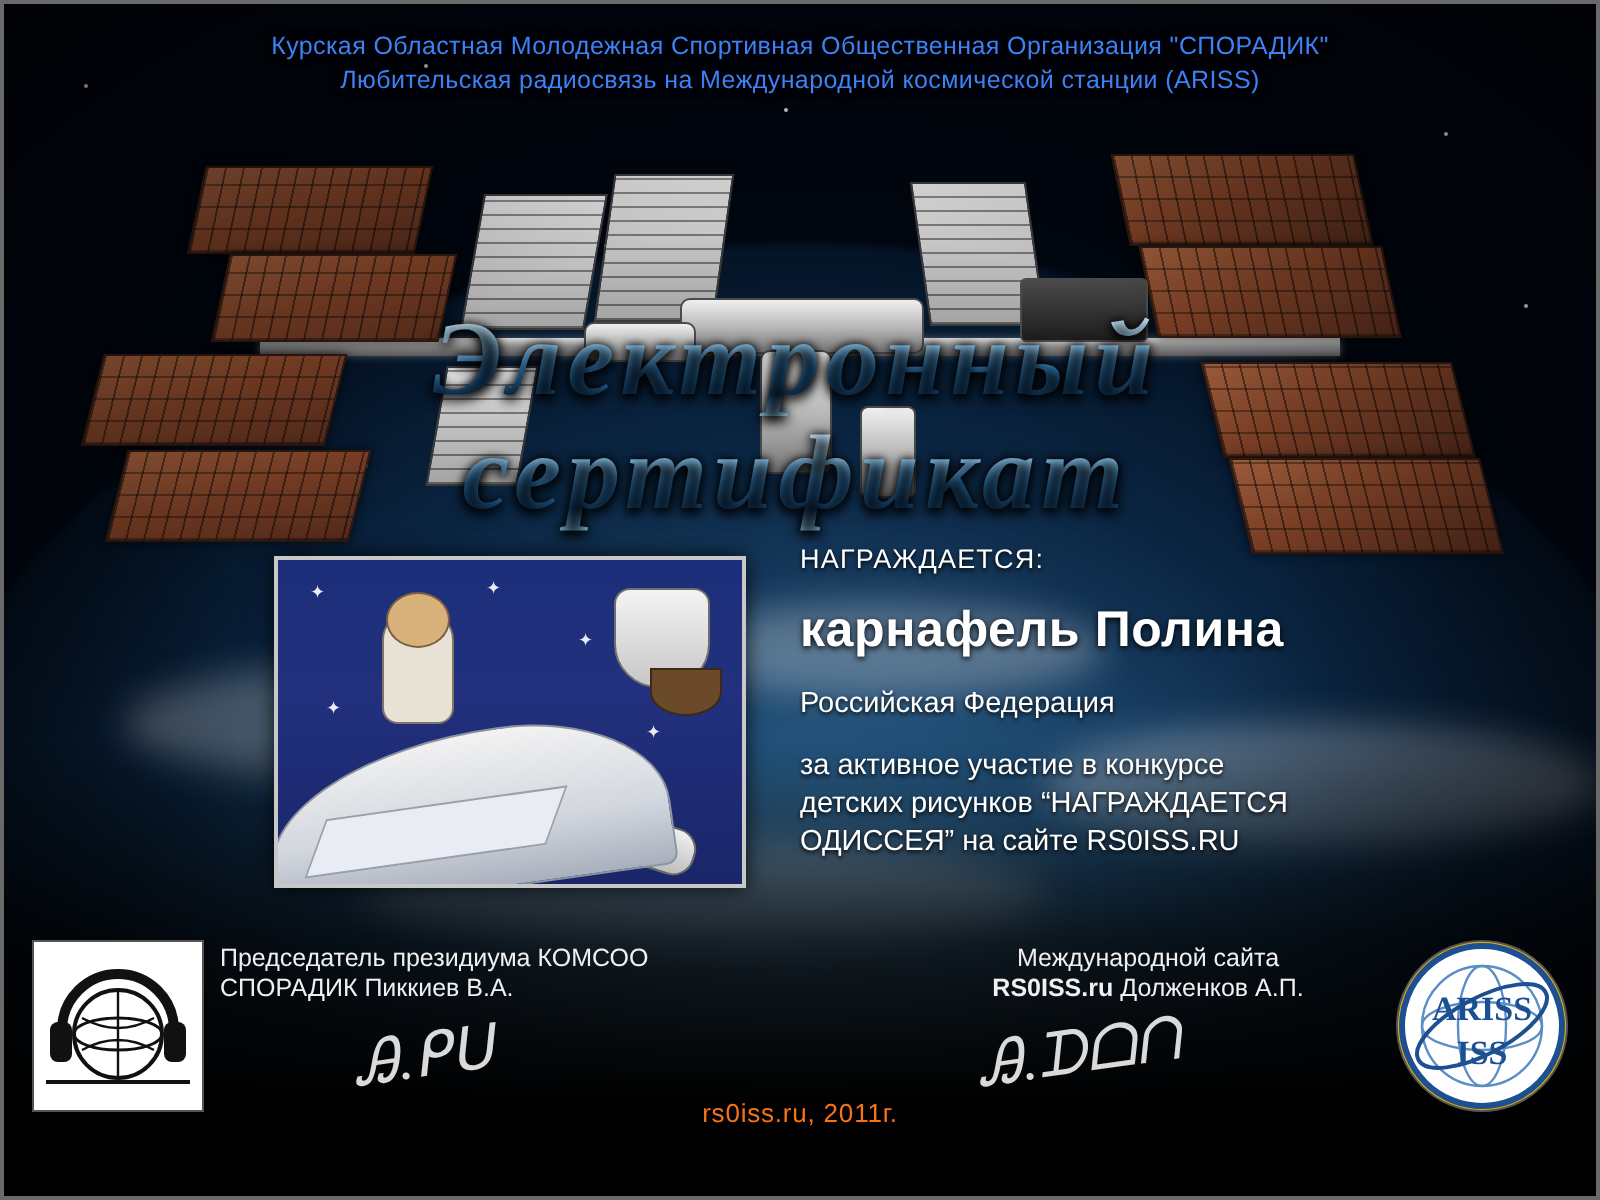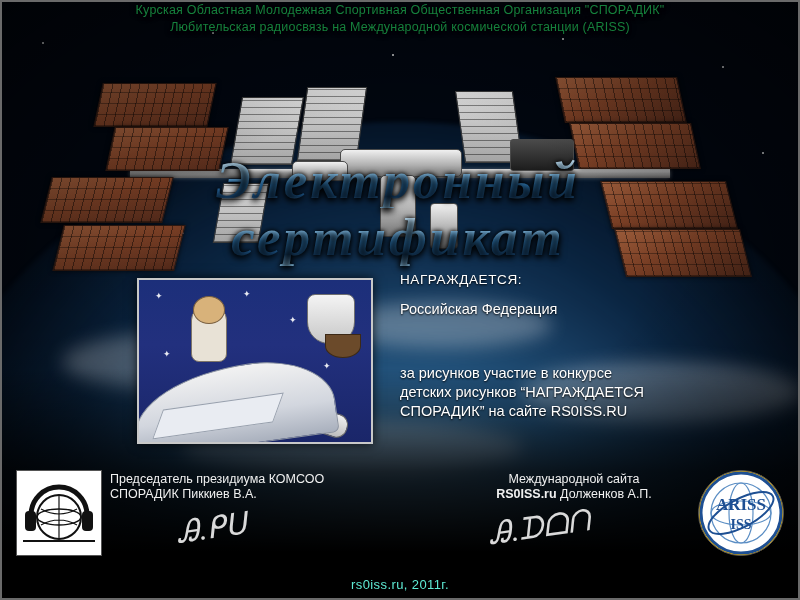--- a/index.html
+++ b/index.html
@@ -111,11 +111,11 @@
   
   .header {
     position: absolute;
-    top: 0;
+    top: 13px;
     left: 0;
     right: 0;
     text-align: center;
-    color: #15803d;
+    color: #3b82f6;
     text-shadow: 0 1px 3px #000, 0 0 6px #000;
     font-size: 12.5px;
     line-height: 17px;

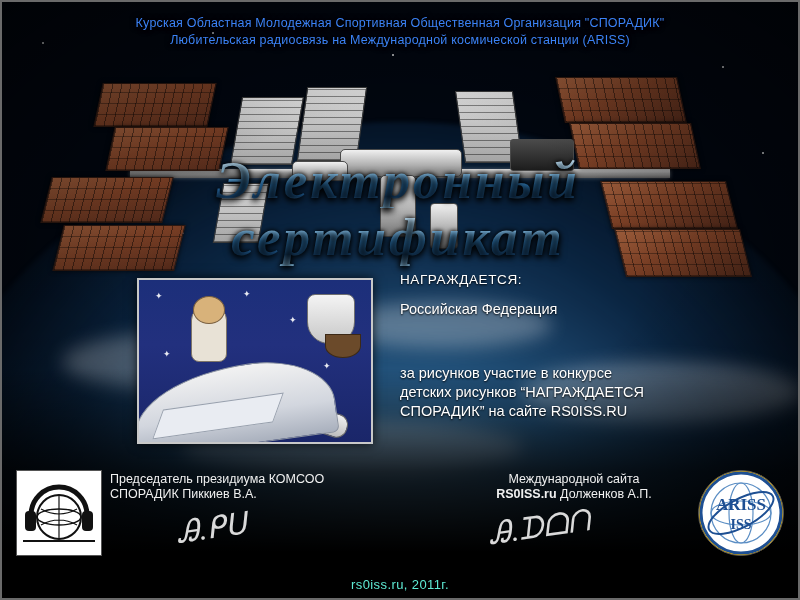--- a/index.html
+++ b/index.html
@@ -433,6 +433,7 @@
 
   <div class="award">
     <div class="award-label">НАГРАЖДАЕТСЯ:</div>
+    <div class="award-name">карнафель Полина</div>
     <div class="award-country">Российская Федерация</div>
     <div class="award-reason">
       <div>за рисунков участие в конкурсе</div>

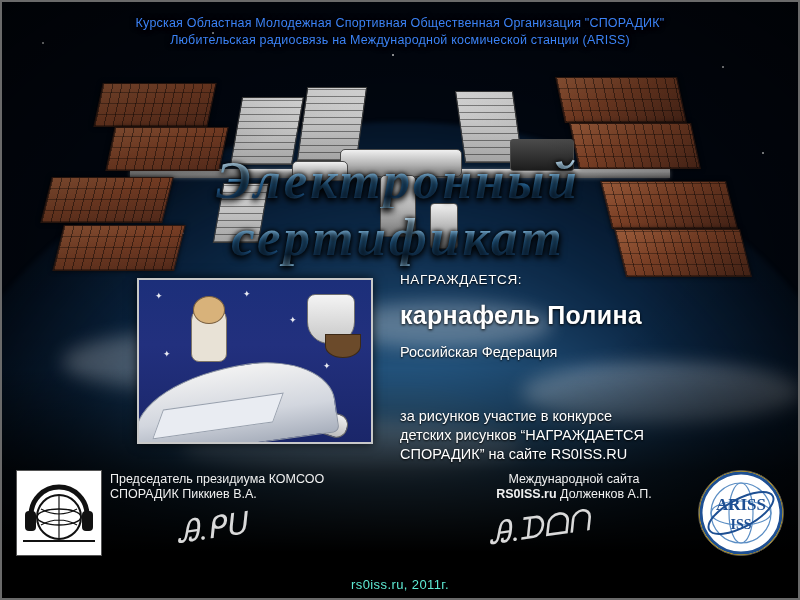--- a/index.html
+++ b/index.html
@@ -260,7 +260,7 @@
   }
   .award-country {
     font-size: 14.5px;
-    margin-bottom: 47px;
+    margin-bottom: 14px;
     text-shadow: 0 1px 2px #000;
   }
   .award-reason {

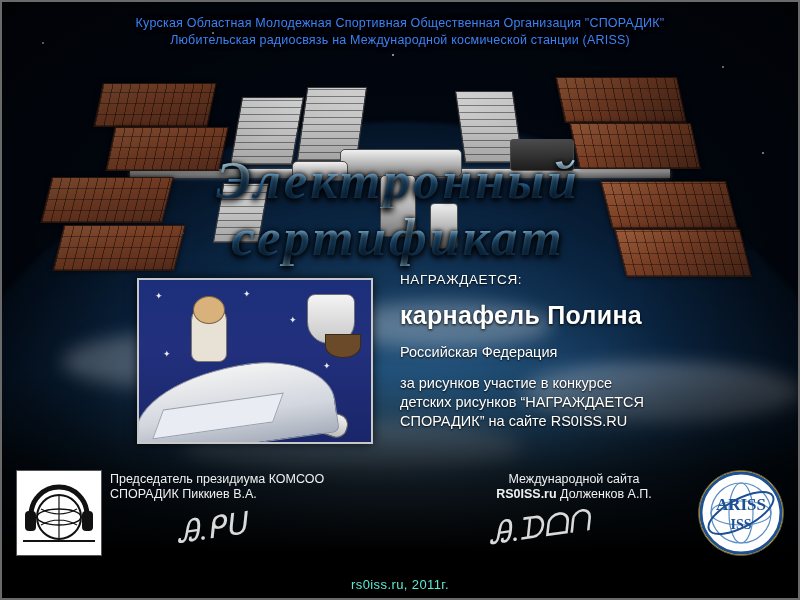--- a/index.html
+++ b/index.html
@@ -436,7 +436,7 @@
     <div class="award-name">карнафель Полина</div>
     <div class="award-country">Российская Федерация</div>
     <div class="award-reason">
-      <div>за рисунков участие в конкурсе</div>
+      <div>за активное участие в конкурсе</div>
       <div>детских рисунков “НАГРАЖДАЕТСЯ</div>
       <div>СПОРАДИК” на сайте RS0ISS.RU</div>
     </div>

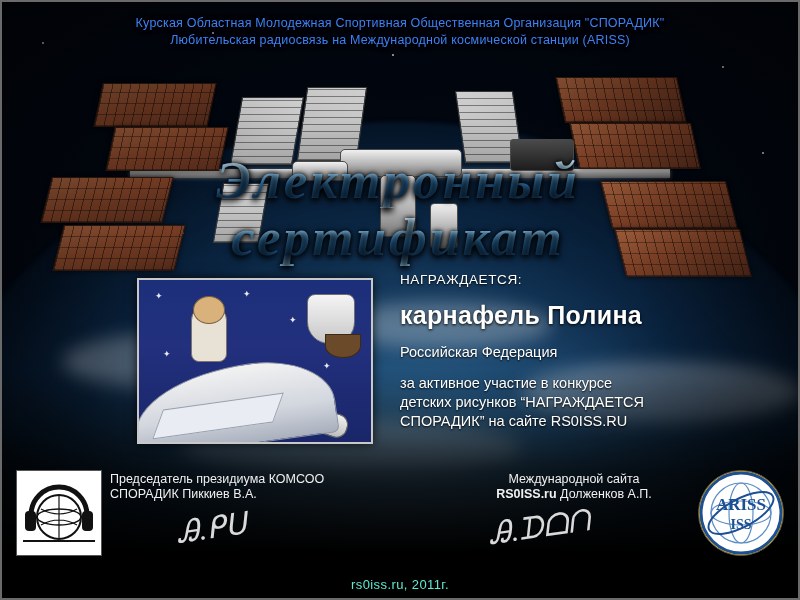--- a/index.html
+++ b/index.html
@@ -438,7 +438,7 @@
     <div class="award-reason">
       <div>за активное участие в конкурсе</div>
       <div>детских рисунков “НАГРАЖДАЕТСЯ</div>
-      <div>СПОРАДИК” на сайте RS0ISS.RU</div>
+      <div>ОДИССЕЯ” на сайте RS0ISS.RU</div>
     </div>
   </div>
 

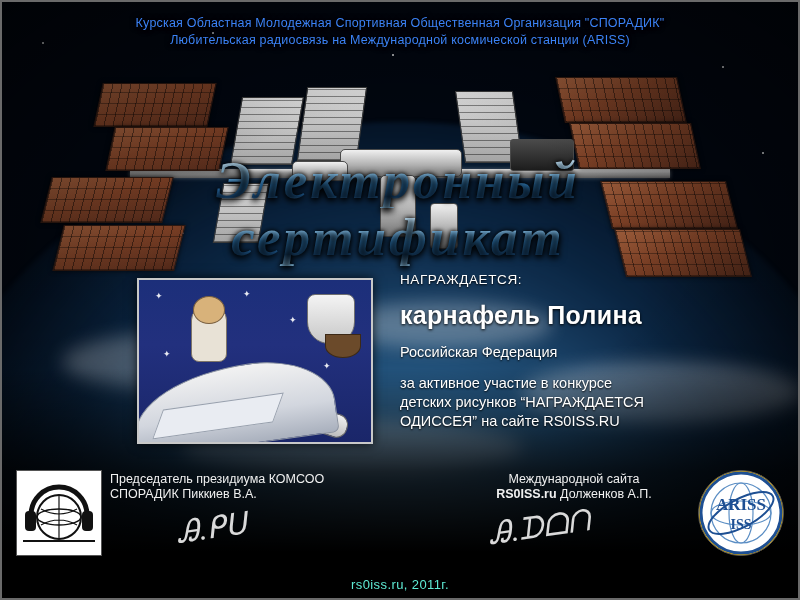--- a/index.html
+++ b/index.html
@@ -463,7 +463,7 @@
       <ellipse cx="42" cy="42" rx="36" ry="14" fill="none" stroke="#1d4f93" stroke-width="2" transform="rotate(-28 42 42)"></ellipse>
     </svg>
     <div class="ariss-text" style="top:24px; font-size:17px;">ARISS</div>
-    <div class="ariss-text" style="top:46px; font-size:14px;">ISS</div>
+    <div class="ariss-text" style="top:46px; font-size:17px;">ISS</div>
   </div>
 
   <div class="sig-left">

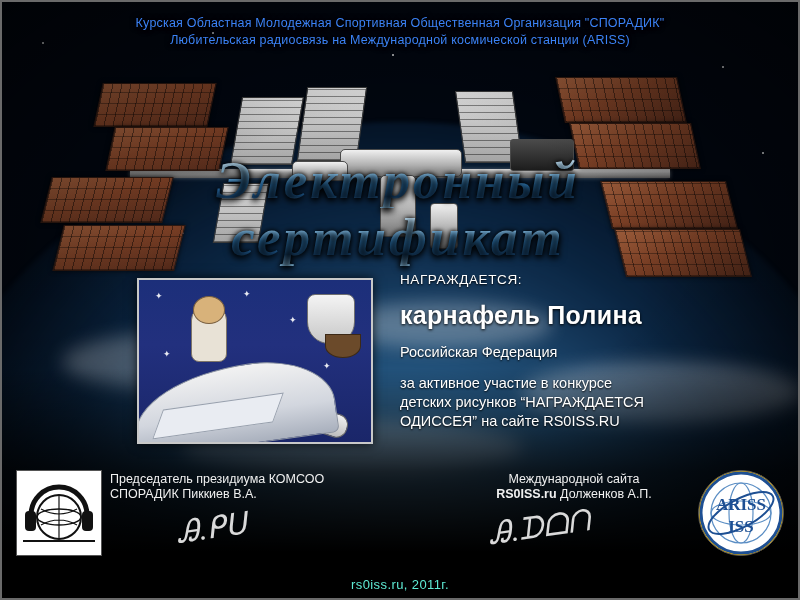--- a/index.html
+++ b/index.html
@@ -307,9 +307,9 @@
     position: absolute;
     left: 0;
     right: 0;
-    bottom: 6px;
+    bottom: 34px;
     text-align: center;
-    color: #5eead4;
+    color: #f97316;
     font-size: 13px;
     letter-spacing: .4px;
   }

